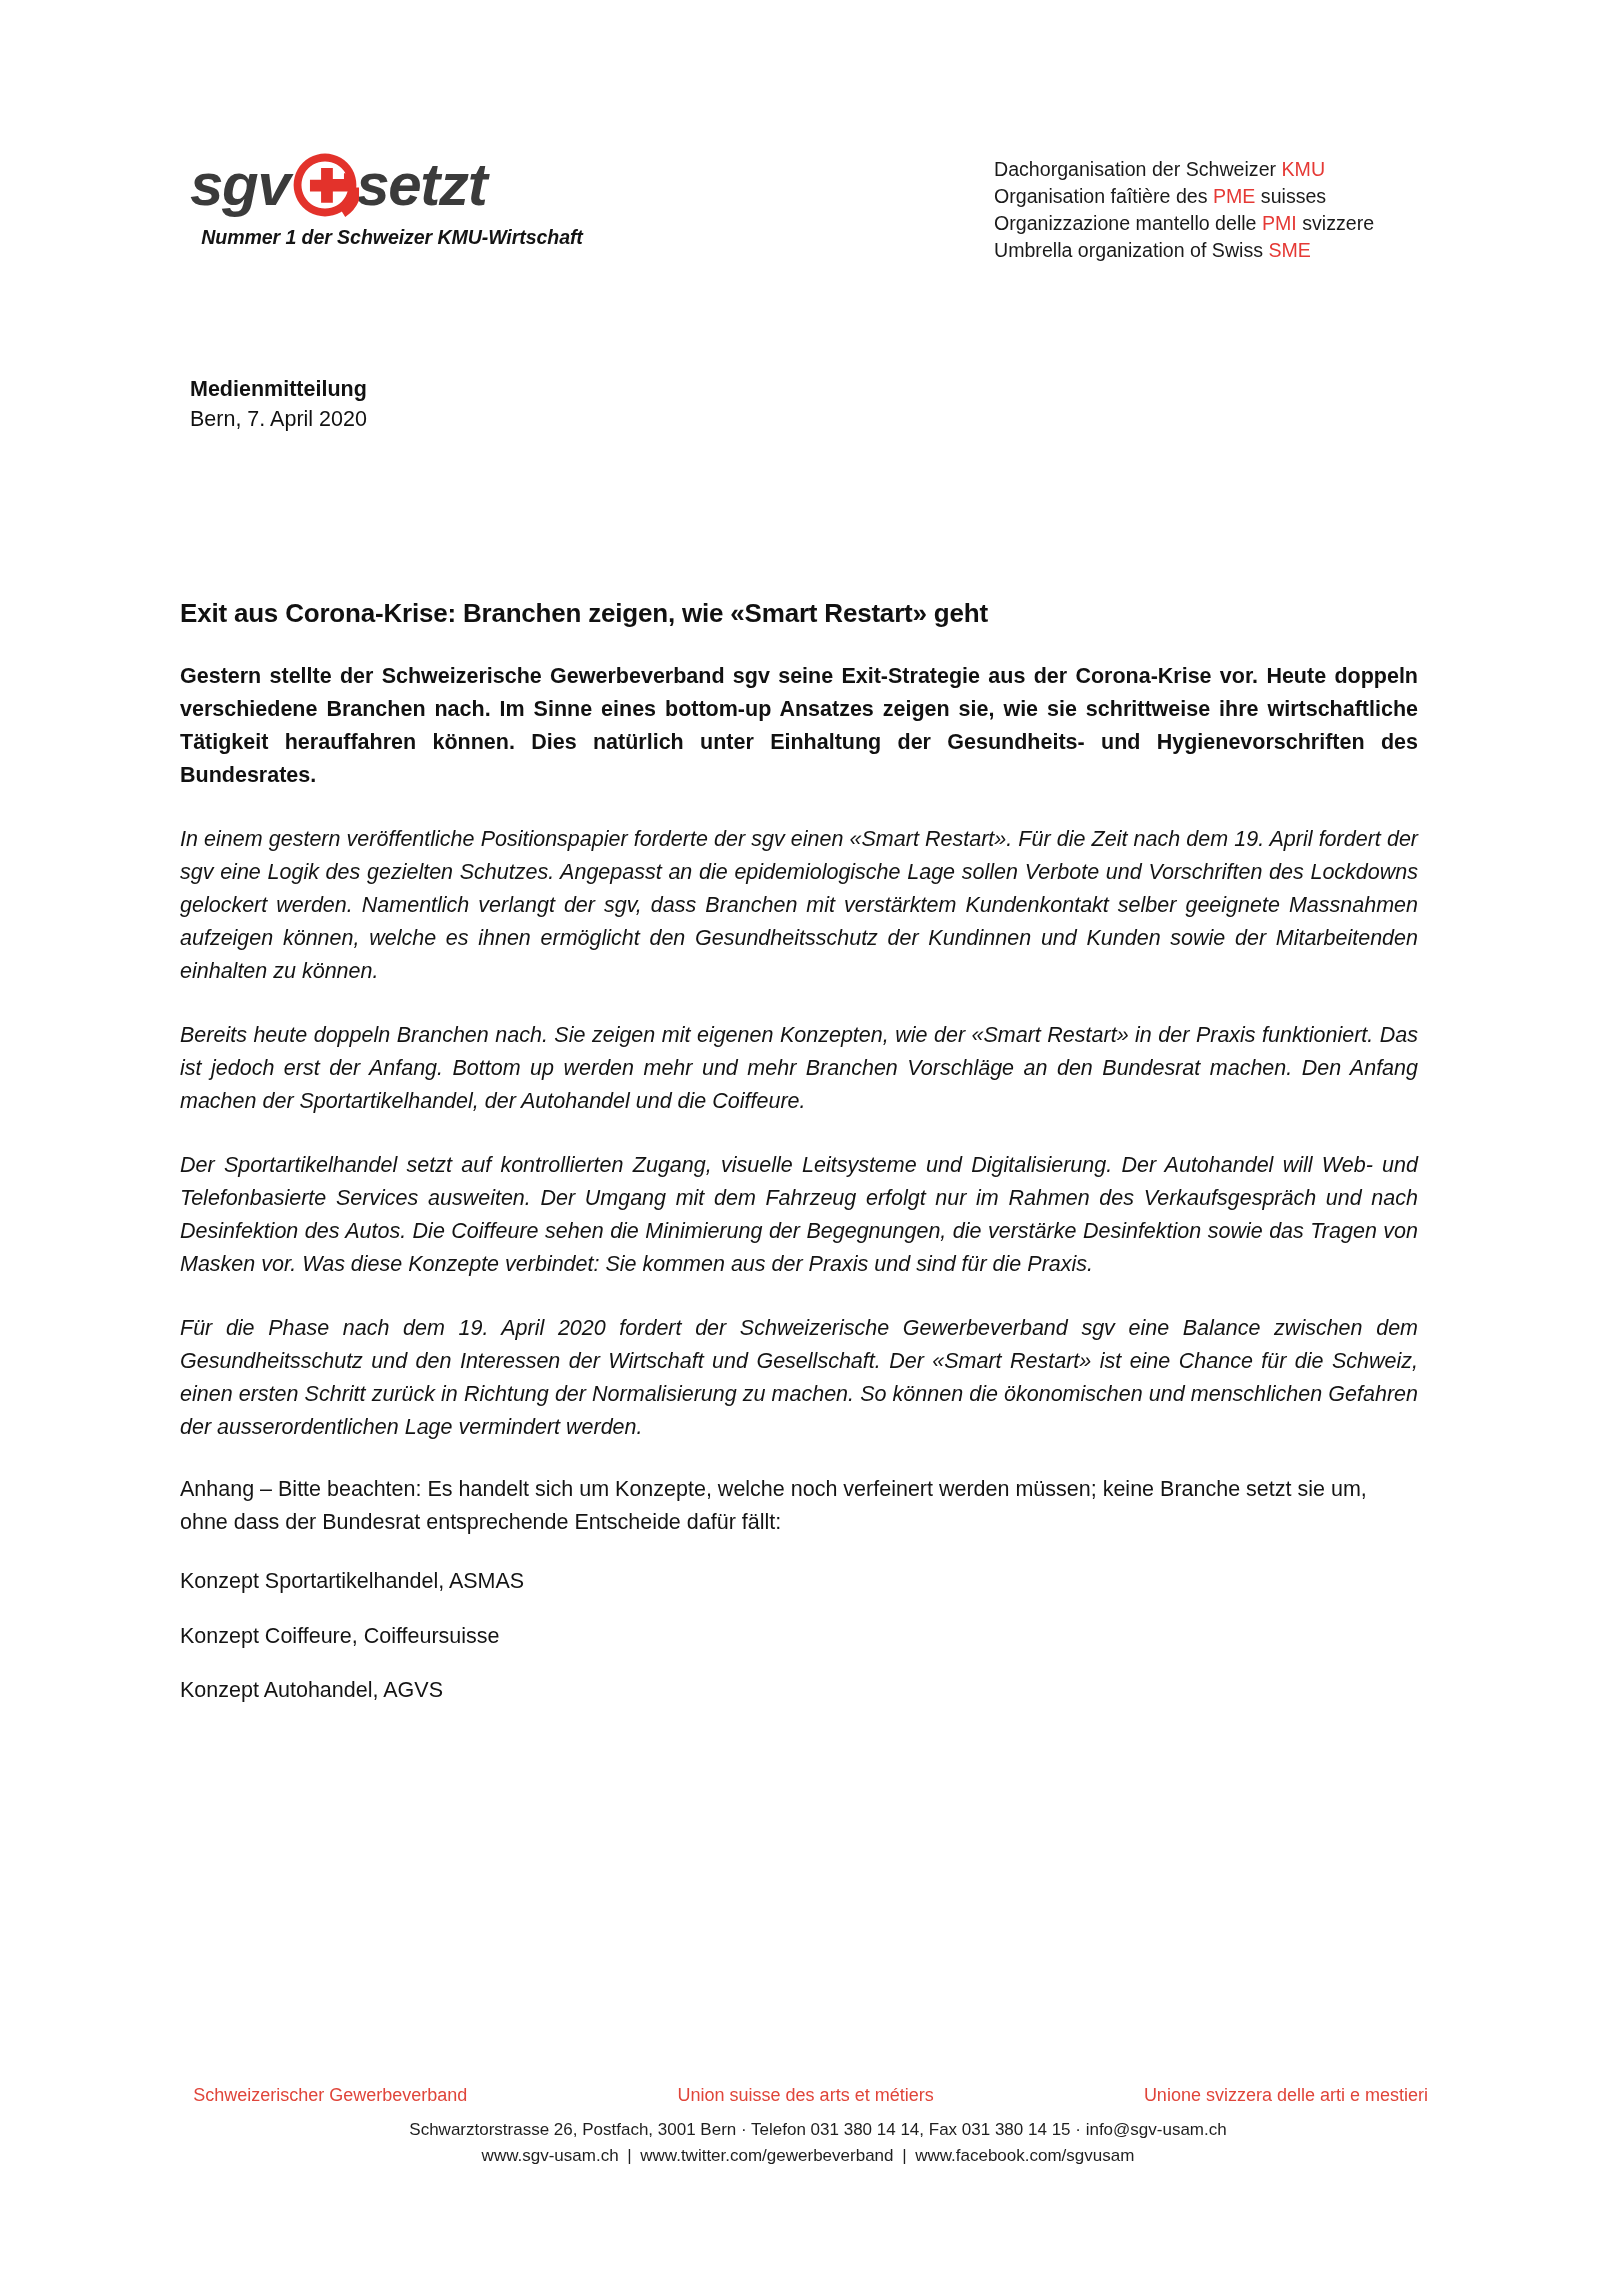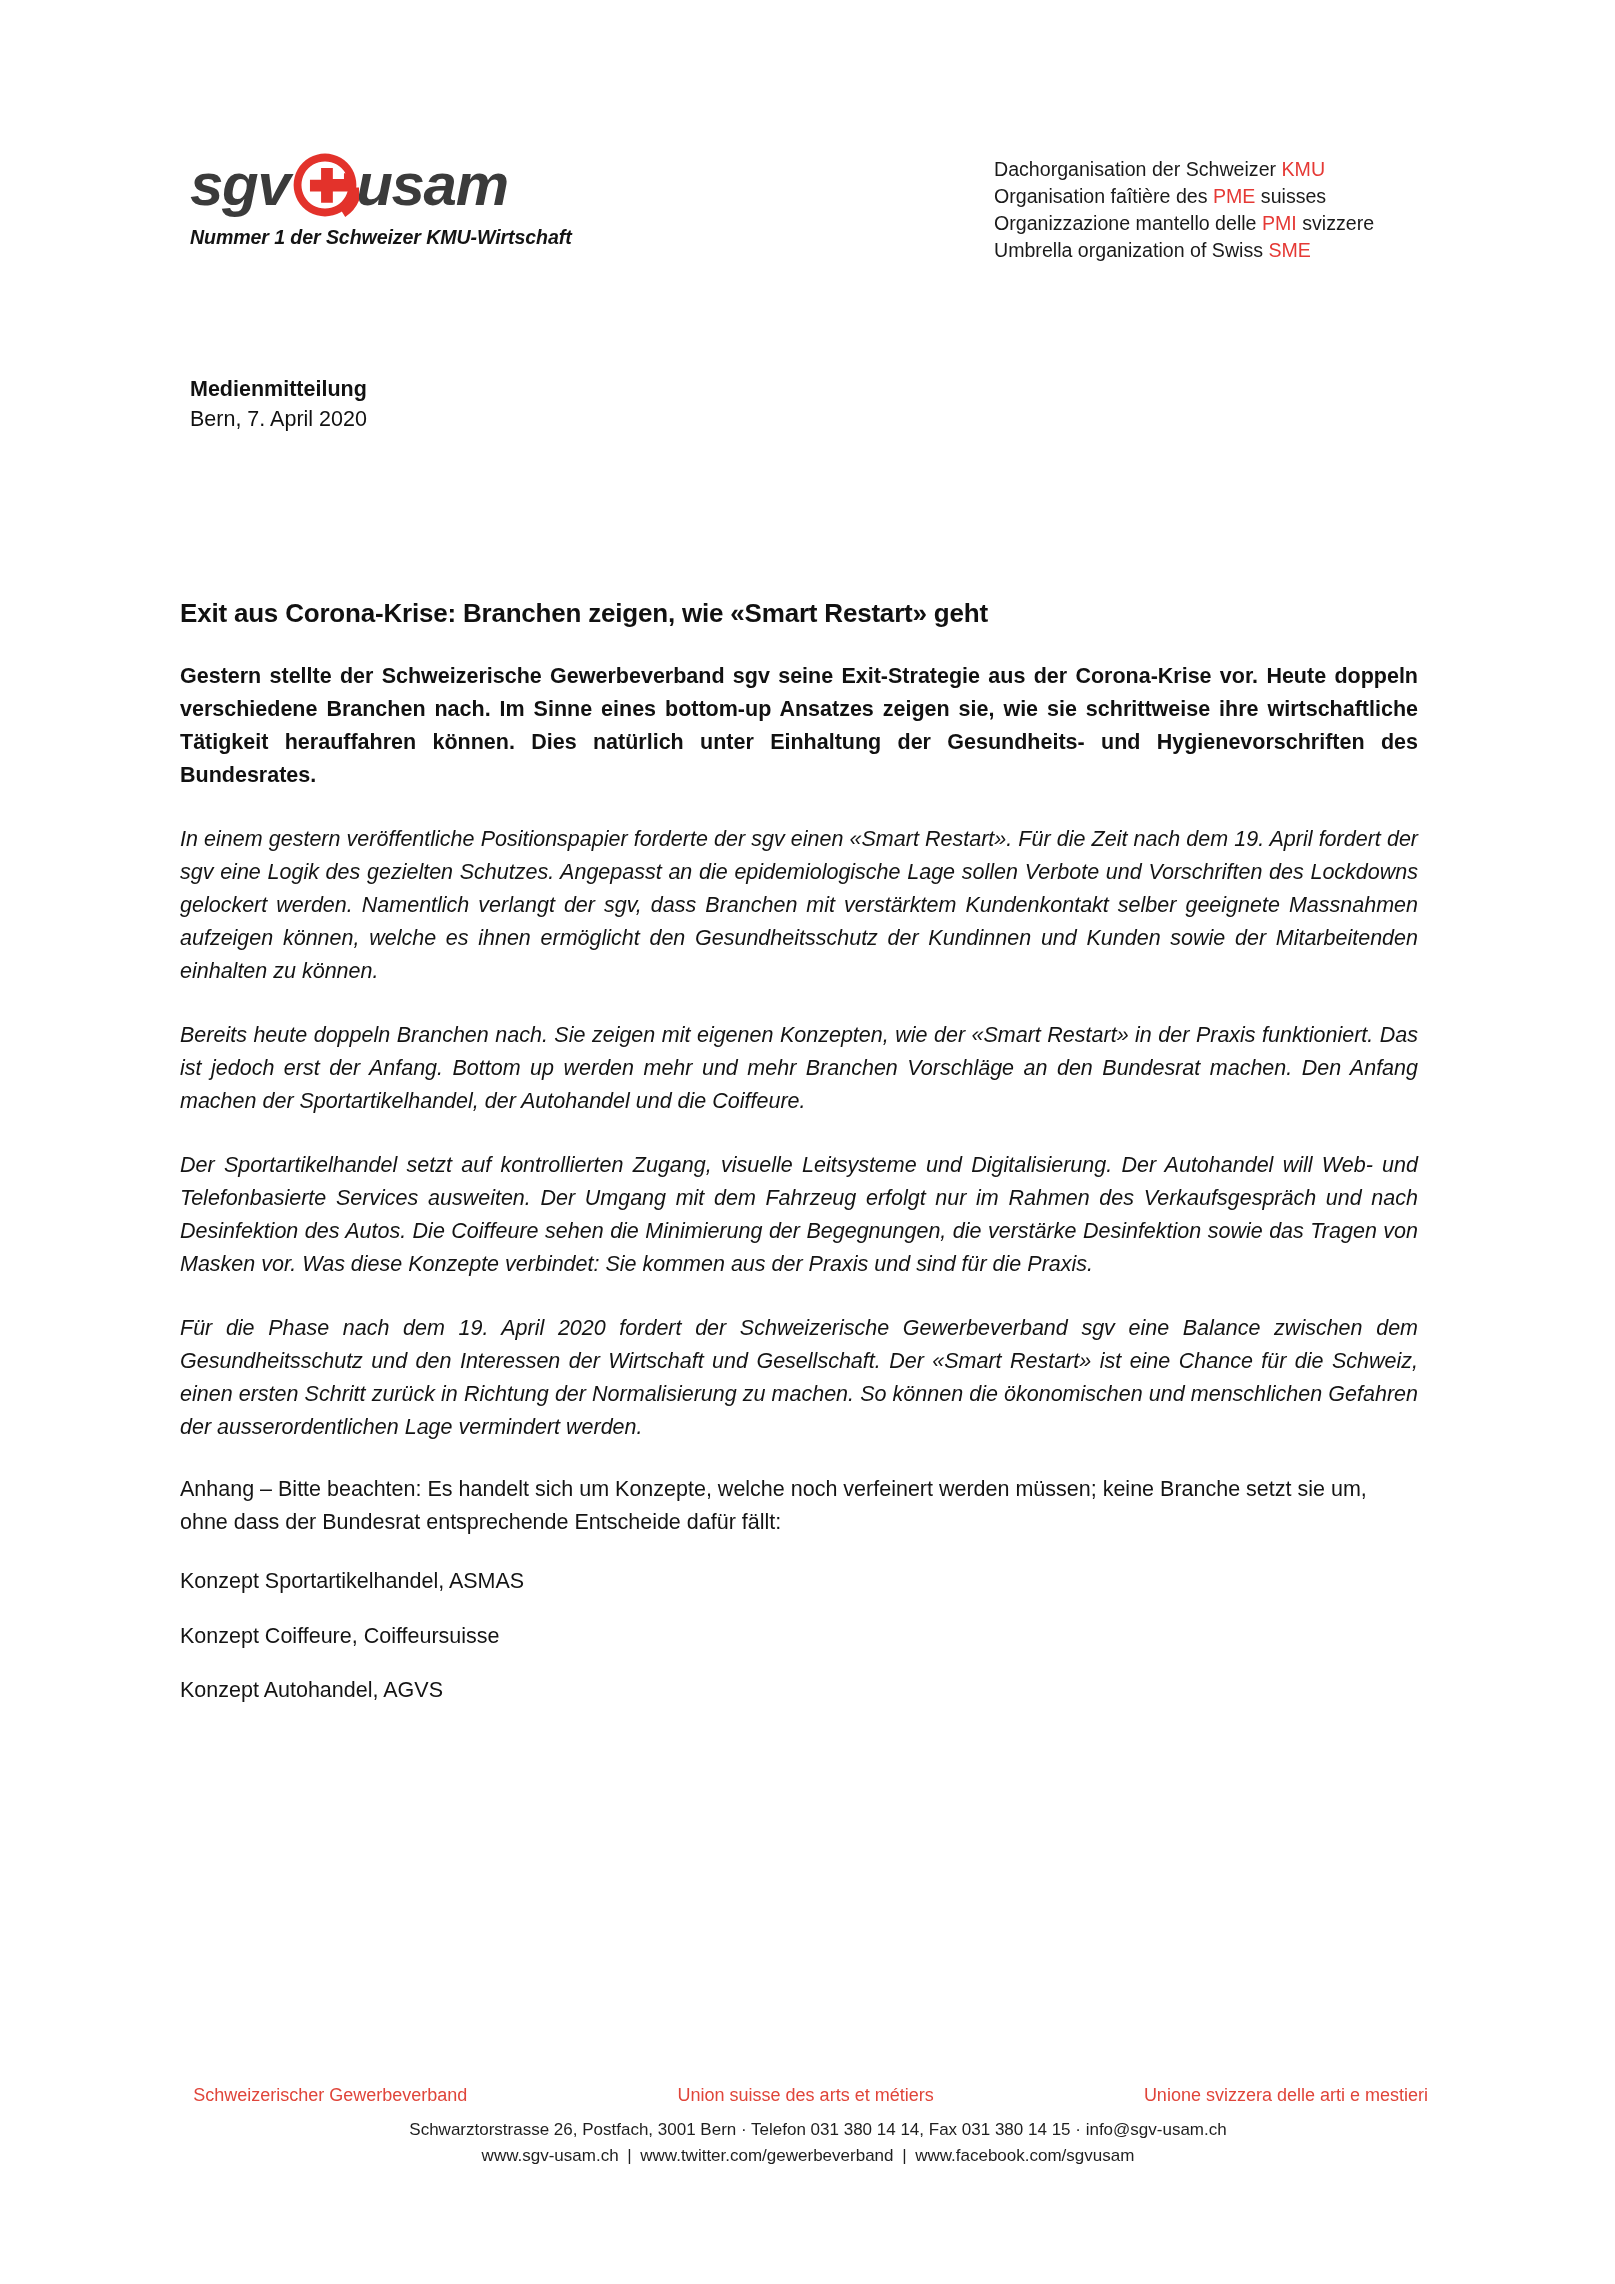--- a/index.html
+++ b/index.html
@@ -195,7 +195,7 @@
             <path d="M46 26 h18 v17 h17 v-9 h10 v28 h-27 v17 h-18 v-17 h-17 v-18 h17 Z" fill="#e3322b"></path>
           </svg>
         </span>
-        <span class="logo-text right">usam</span>
+        <span class="logo-text right">setzt</span>
       </div>
       <div class="logo-tagline">Nummer 1 der Schweizer KMU-Wirtschaft</div>
     </div>

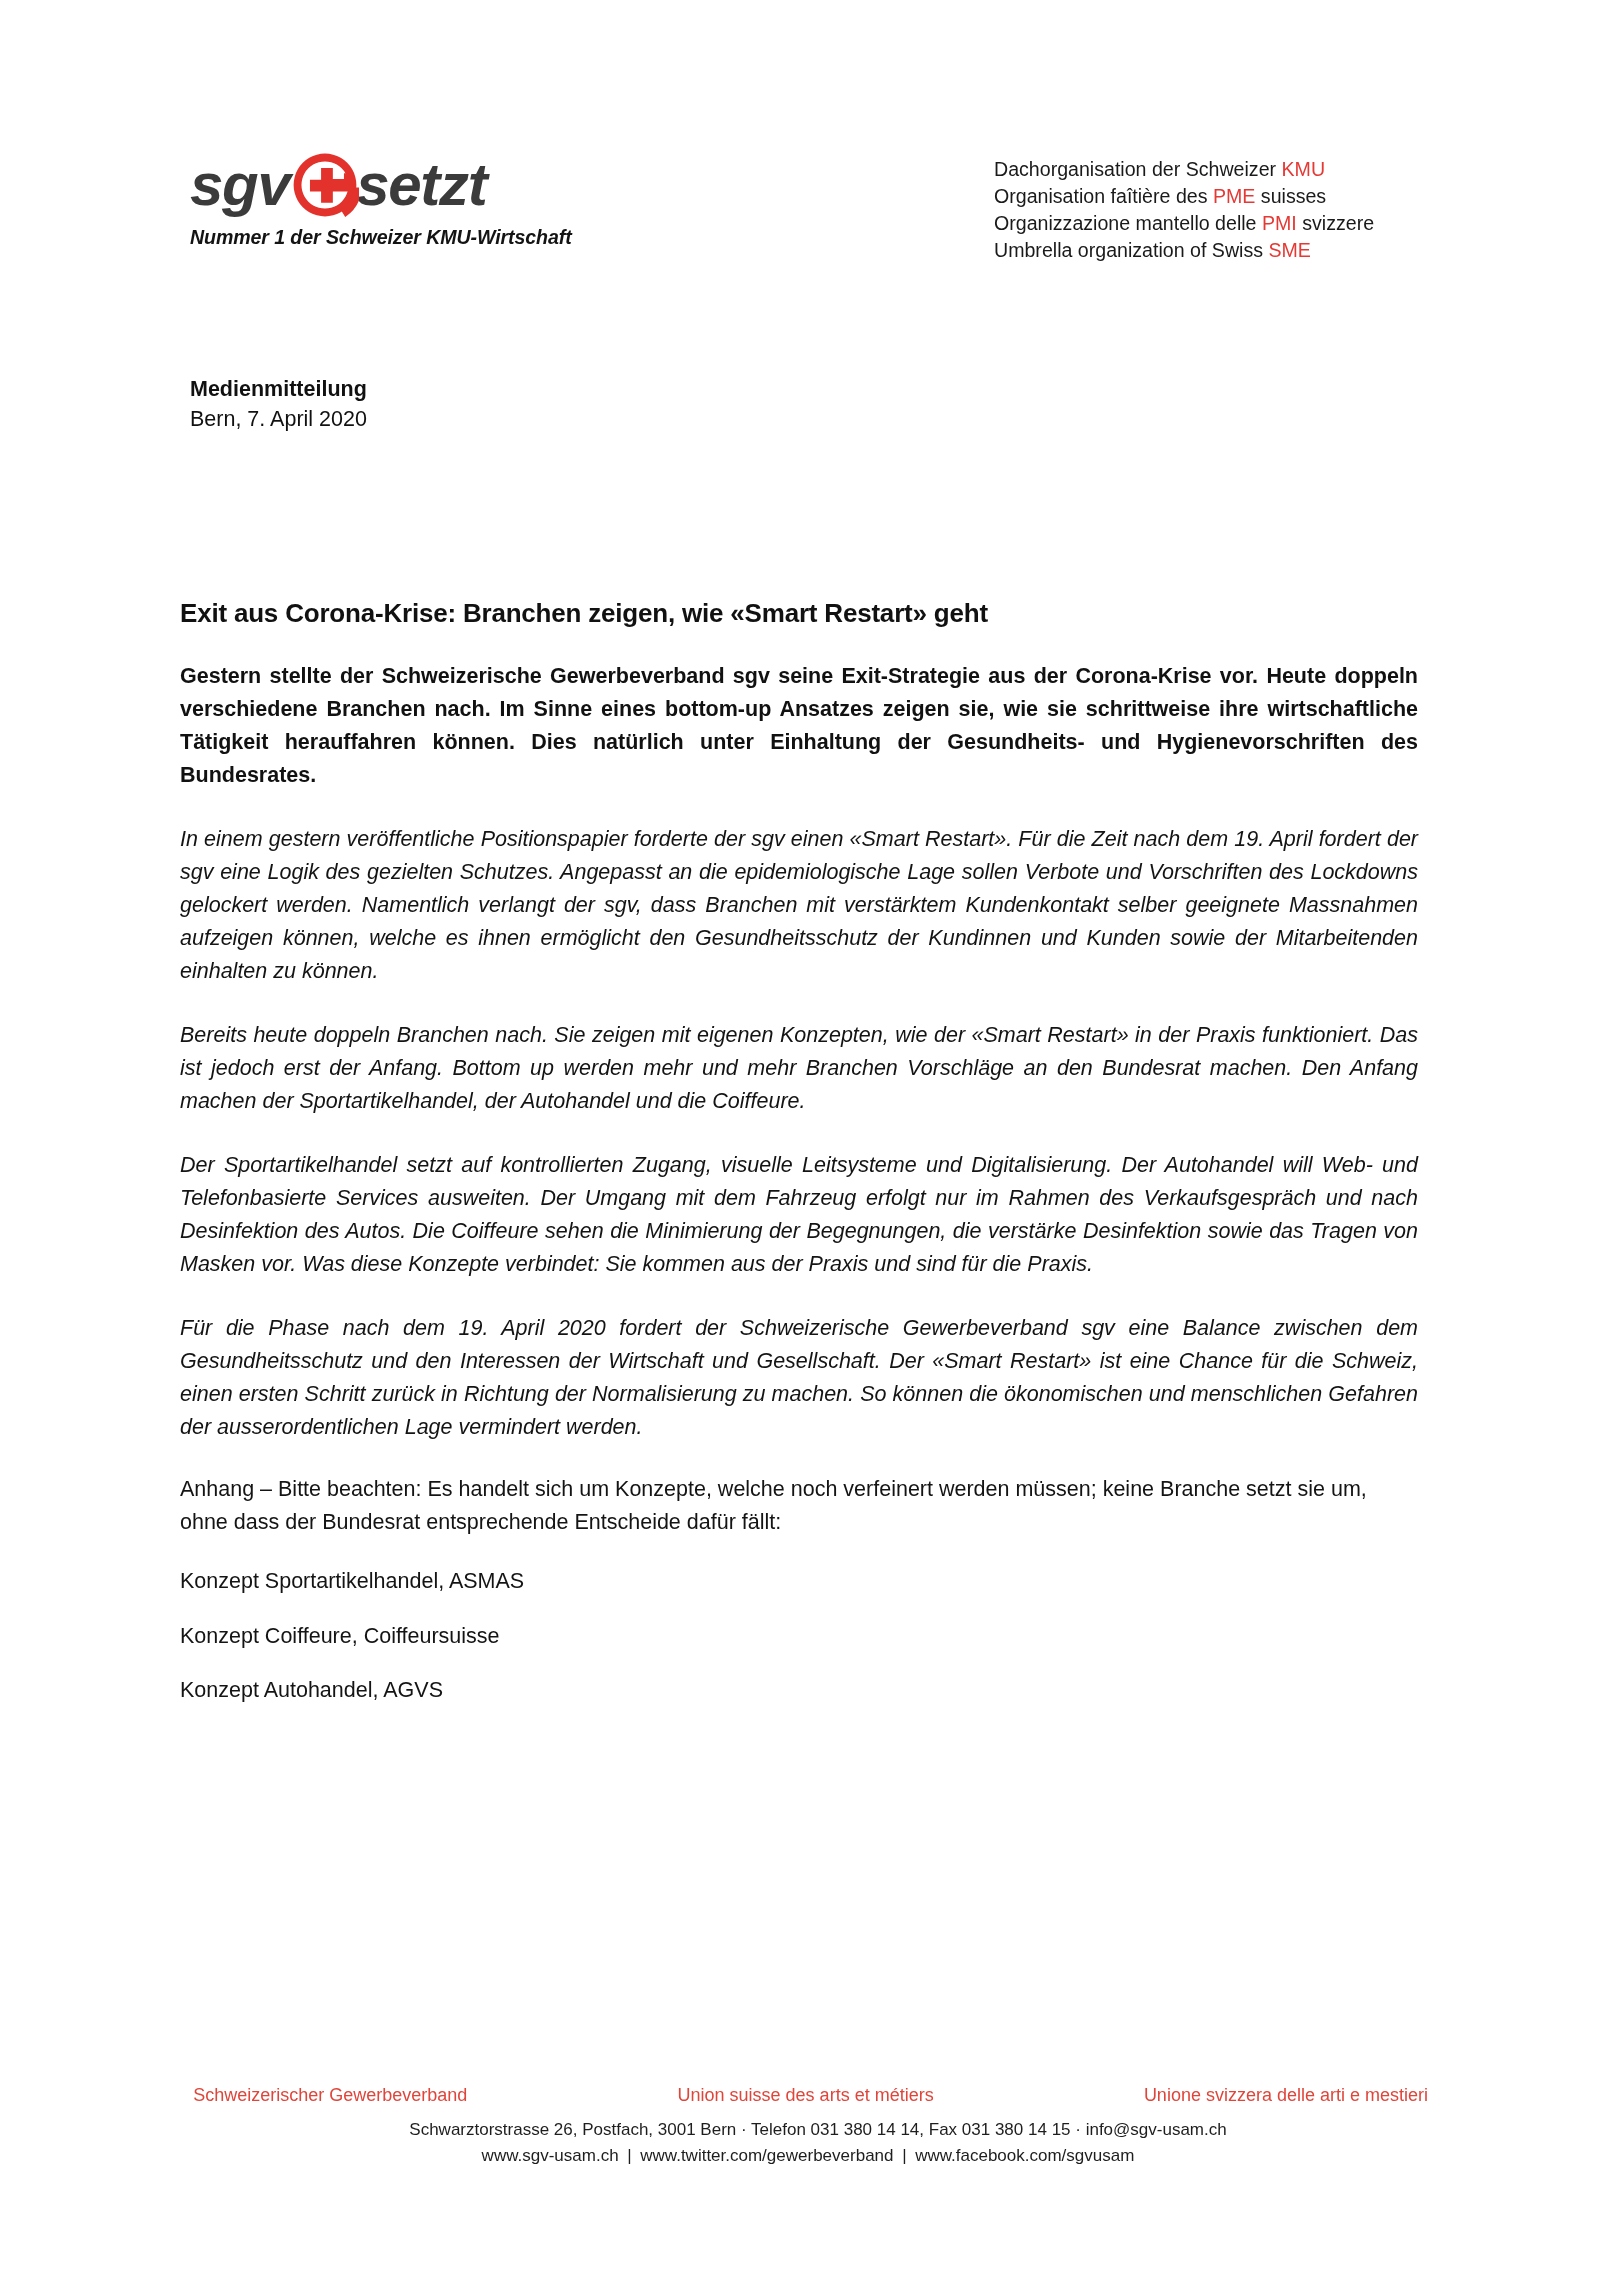--- a/index.html
+++ b/index.html
@@ -70,6 +70,7 @@
     color: #141414;
     letter-spacing: -0.1px;
     white-space: nowrap;
+    text-align: center;
   }
 
   .org-lines {

